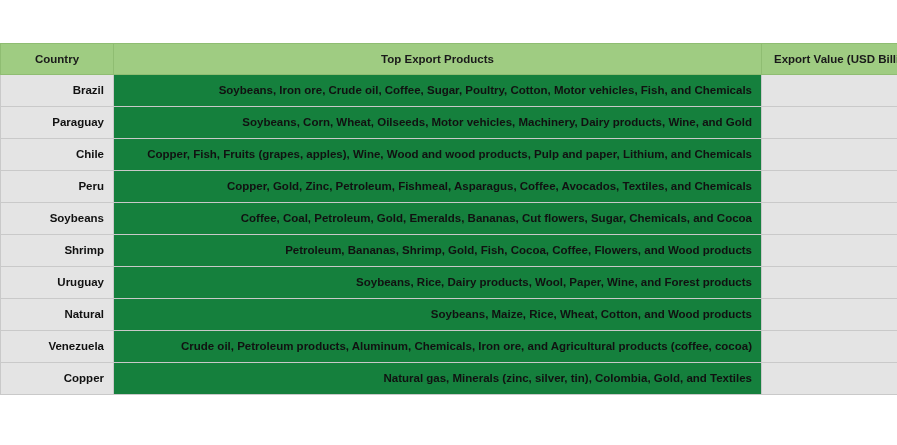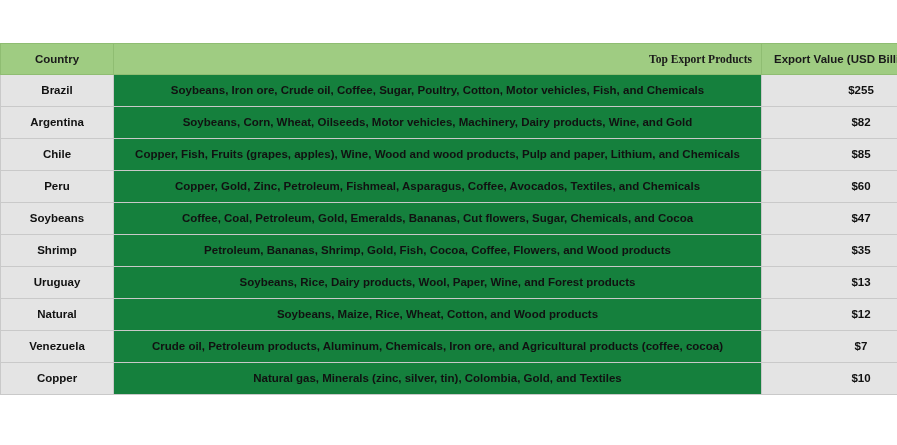--- a/index.html
+++ b/index.html
@@ -47,7 +47,7 @@
     border-color: #8fbd72;
   }
   thead th.col-country { text-align: center; width: 94px; }
-  thead th.col-products { text-align: right; width: 629px; font-family: Liberation Serif, serif; }
+  thead th.col-products { text-align: center; width: 629px; }
   thead th.col-value { text-align: left; width: 174px; padding-left: 12px; }
   tbody td.col-country { width: 94px; background: #e4e4e4; }
   tbody td.col-products { width: 629px; background: #15803d; }

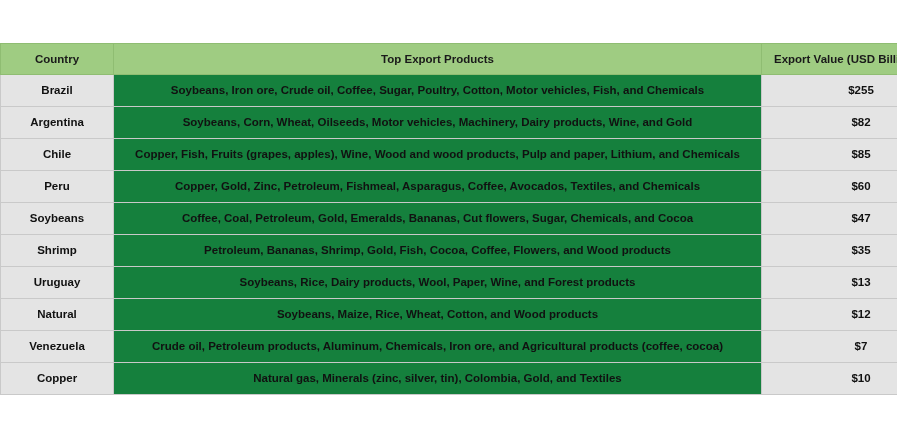--- a/index.html
+++ b/index.html
@@ -32,7 +32,7 @@
   table.export-table td {
     border: 1px solid #c9c9c9;
     padding: 7px 9px;
-    text-align: center;
+    text-align: right;
     vertical-align: middle;
     font-weight: bold;
     line-height: 1.25;

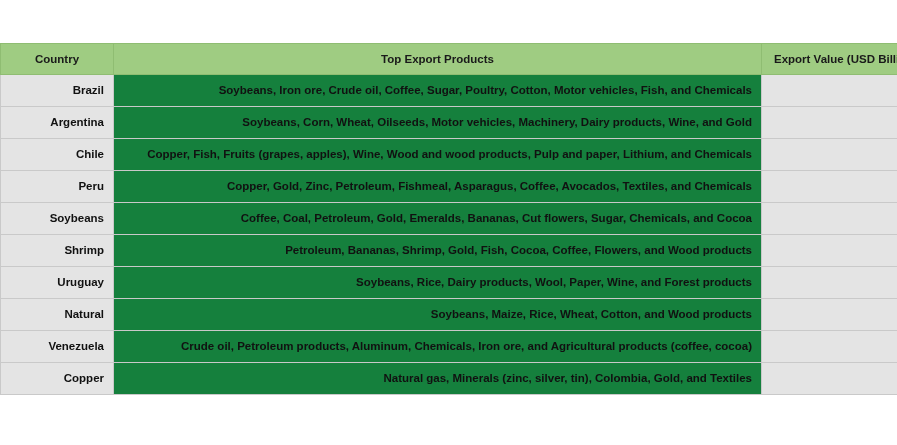--- a/index.html
+++ b/index.html
@@ -73,7 +73,7 @@
         <td class="col-value">$255</td>
       </tr>
       <tr>
-        <td class="col-country">Argentina</td>
+        <td class="col-country">Paraguay</td>
         <td class="col-products">Soybeans, Corn, Wheat, Oilseeds, Motor vehicles, Machinery, Dairy products, Wine, and Gold</td>
         <td class="col-value">$82</td>
       </tr>

